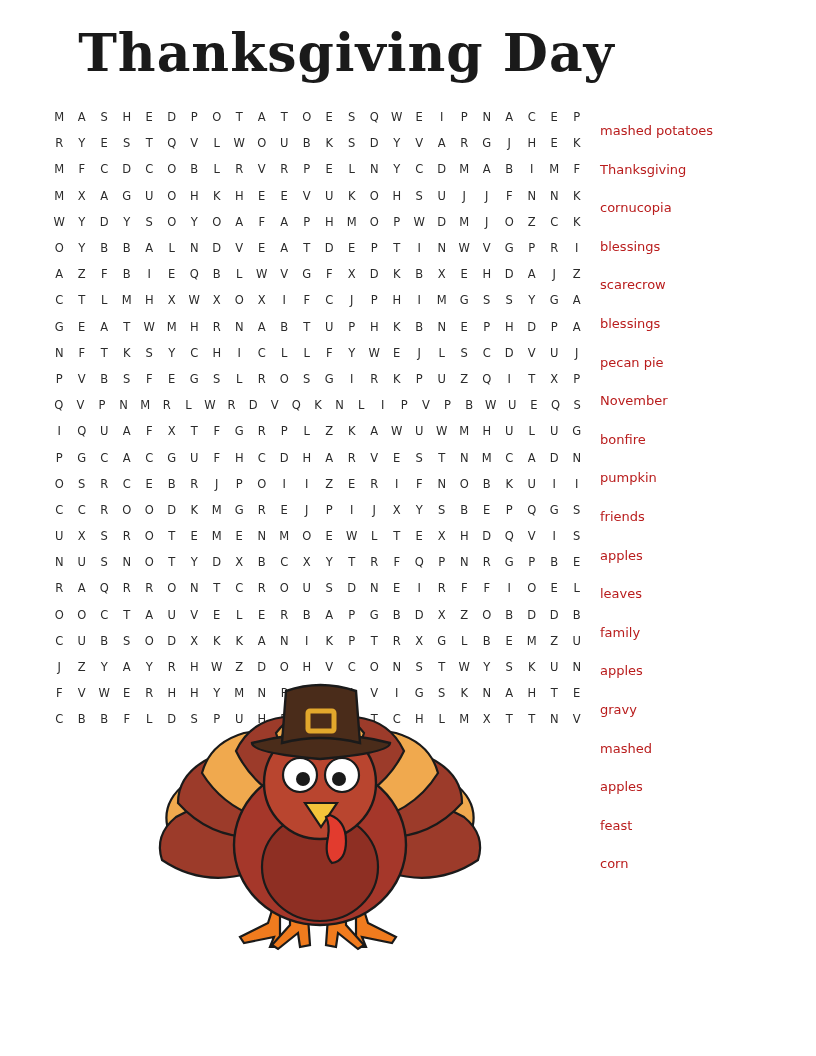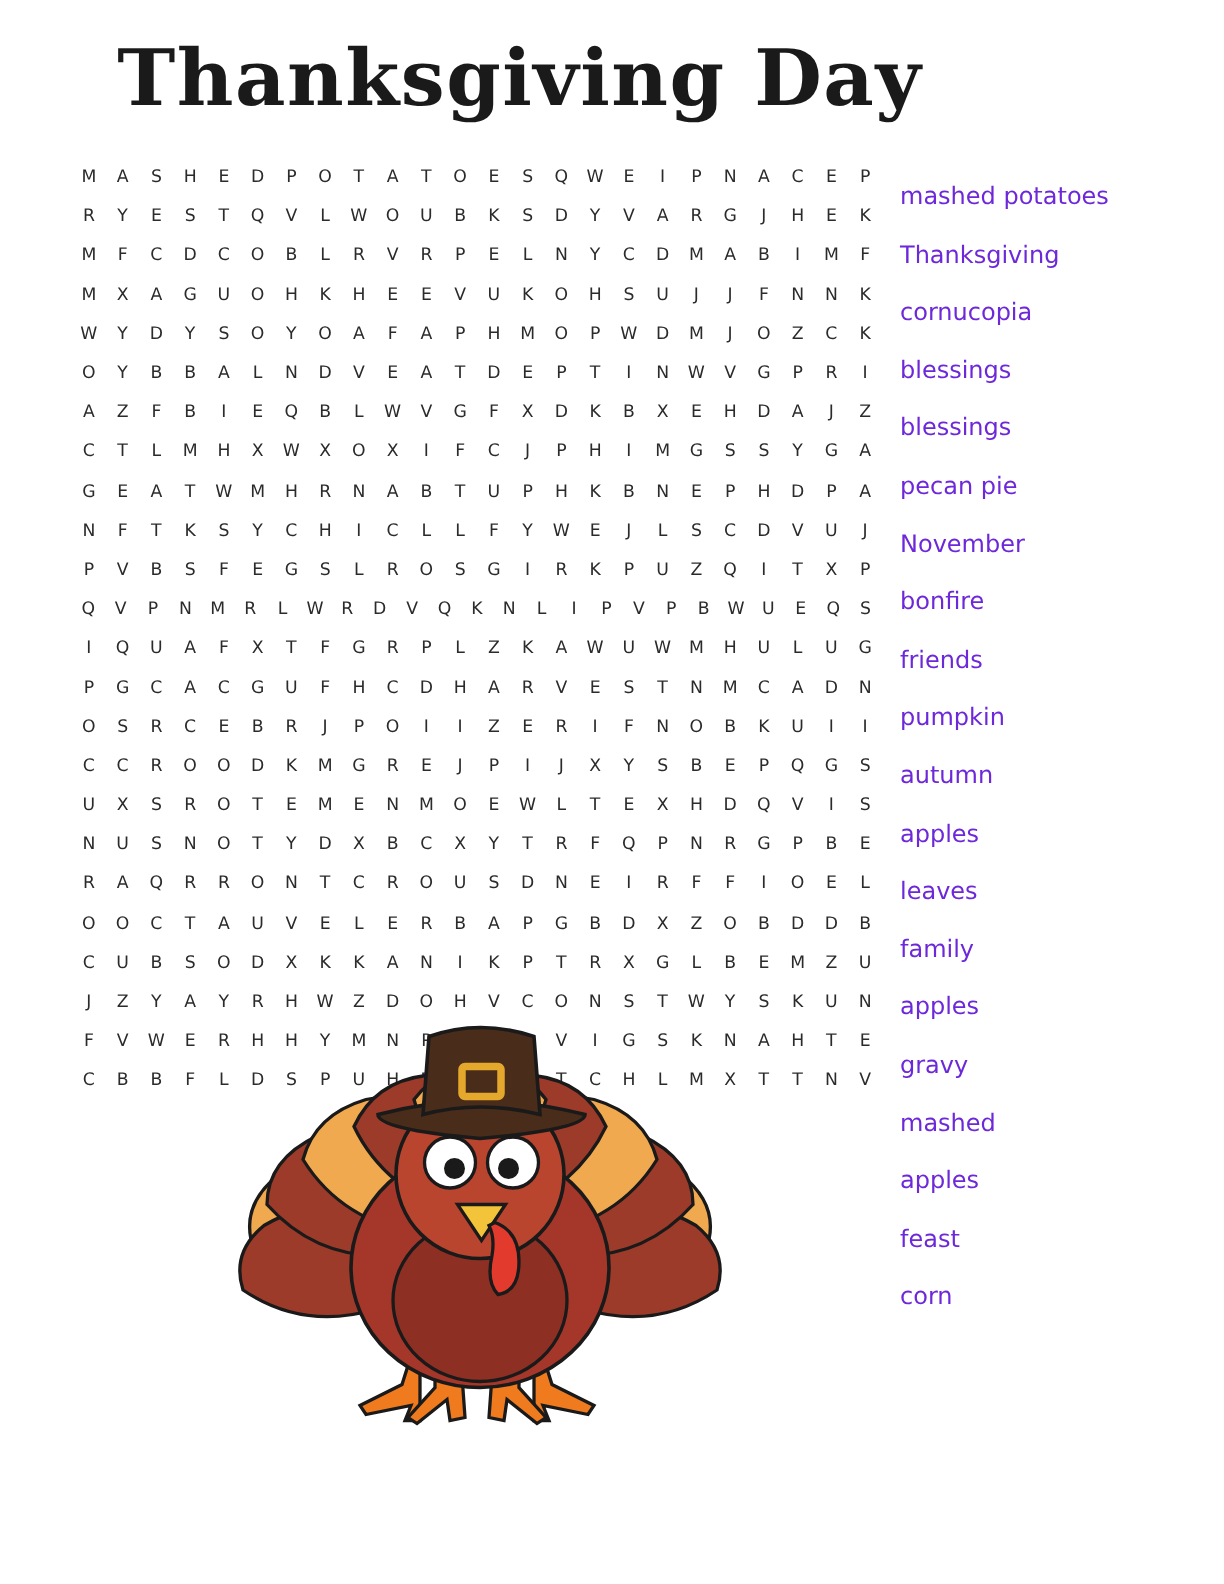--- a/index.html
+++ b/index.html
@@ -64,8 +64,8 @@
   }
   .word {
     font-family: "DejaVu Sans", sans-serif;
-    font-size: 16px;
-    color: #6d28d9;
+    font-size: 13px;
+    color: #b91c1c;
     line-height: 38.6px;
     white-space: nowrap;
   }

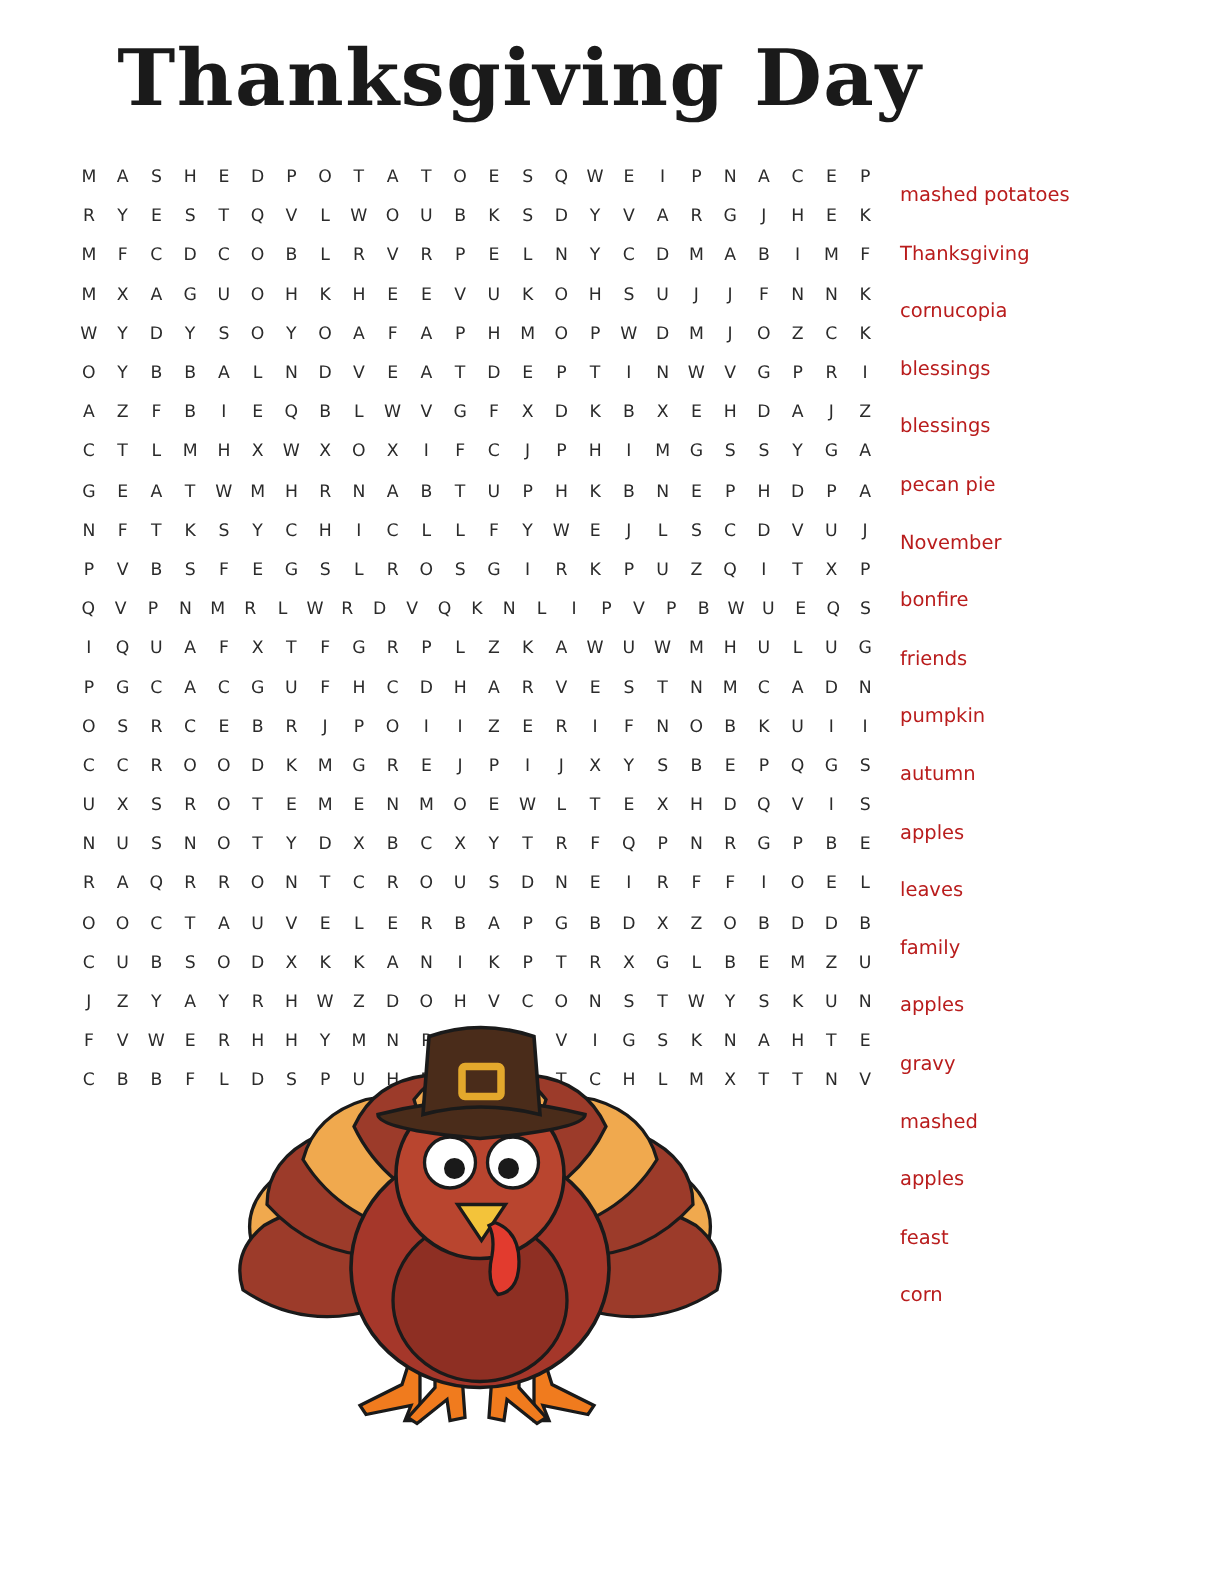--- a/index.html
+++ b/index.html
@@ -718,6 +718,7 @@
       <div class="word">Thanksgiving</div>
       <div class="word">cornucopia</div>
       <div class="word">blessings</div>
+      <div class="word">scarecrow</div>
       <div class="word">blessings</div>
       <div class="word">pecan pie</div>
       <div class="word">November</div>

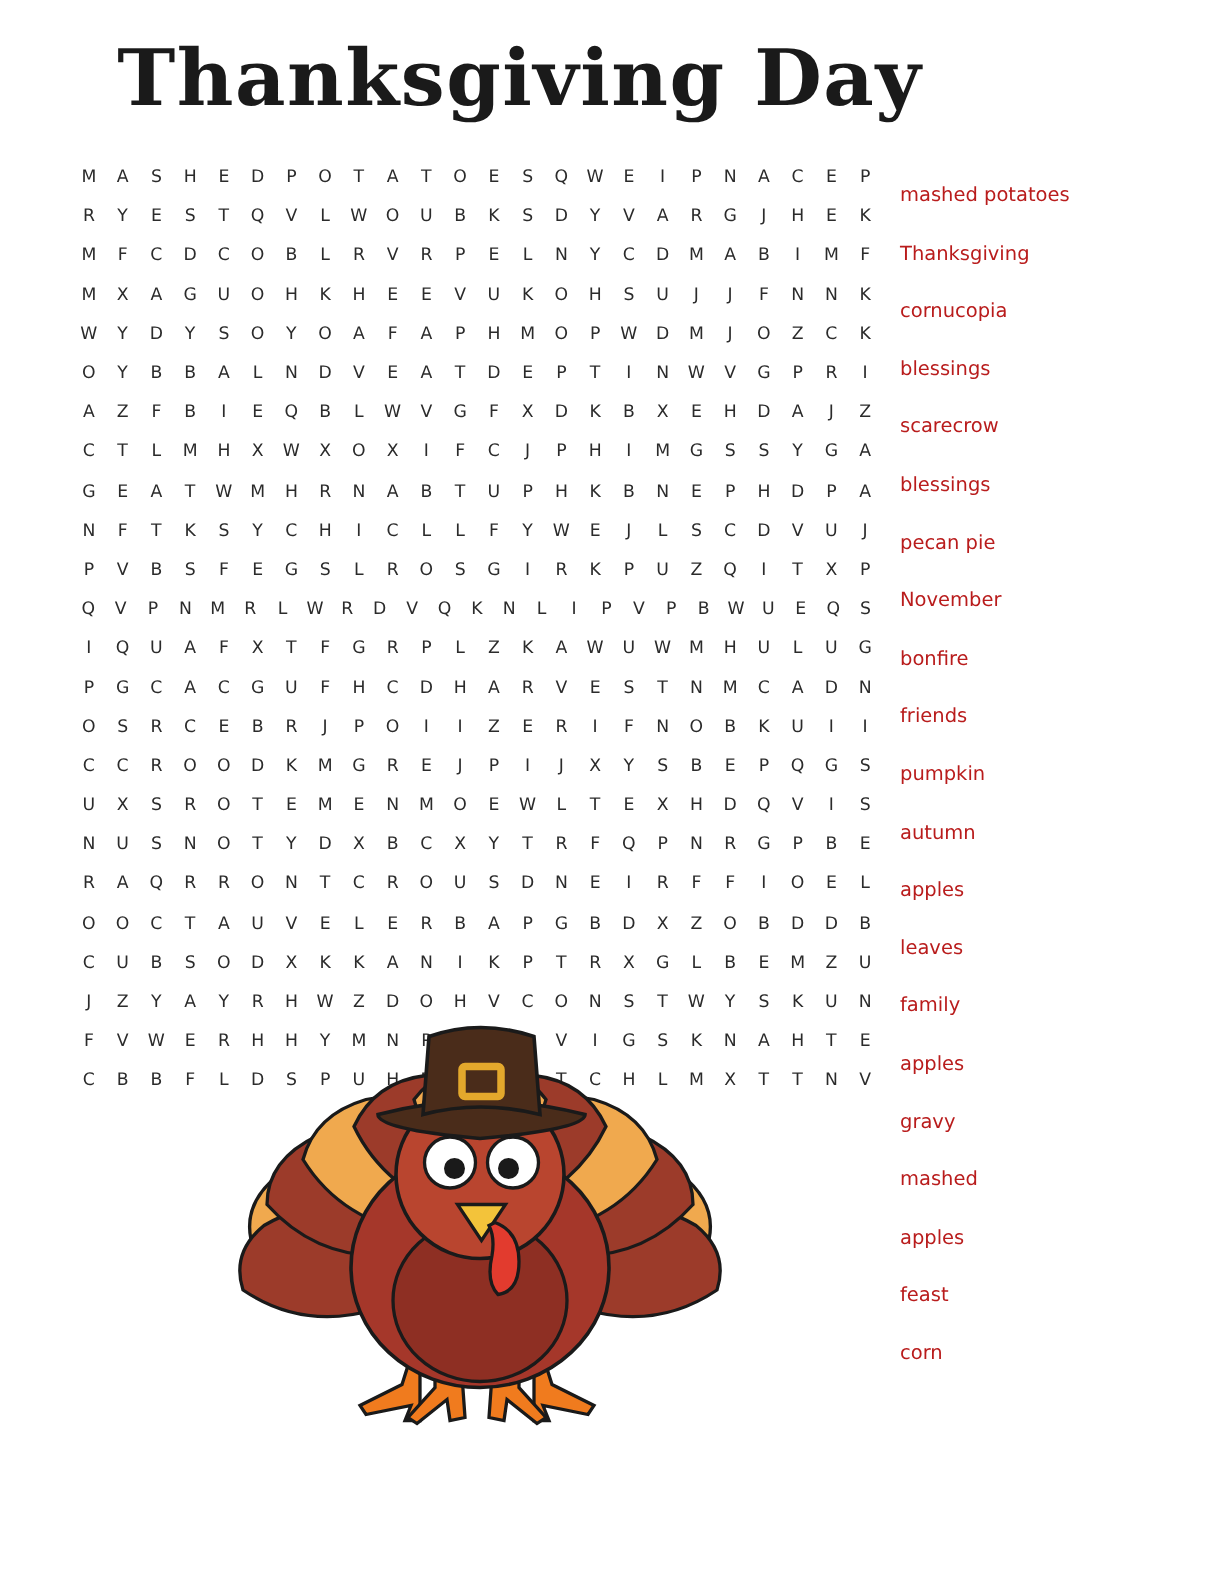--- a/index.html
+++ b/index.html
@@ -723,8 +723,8 @@
       <div class="word">pecan pie</div>
       <div class="word">November</div>
       <div class="word">bonfire</div>
+      <div class="word">pumpkin</div>
       <div class="word">friends</div>
-      <div class="word">pumpkin</div>
       <div class="word">autumn</div>
       <div class="word">apples</div>
       <div class="word">leaves</div>

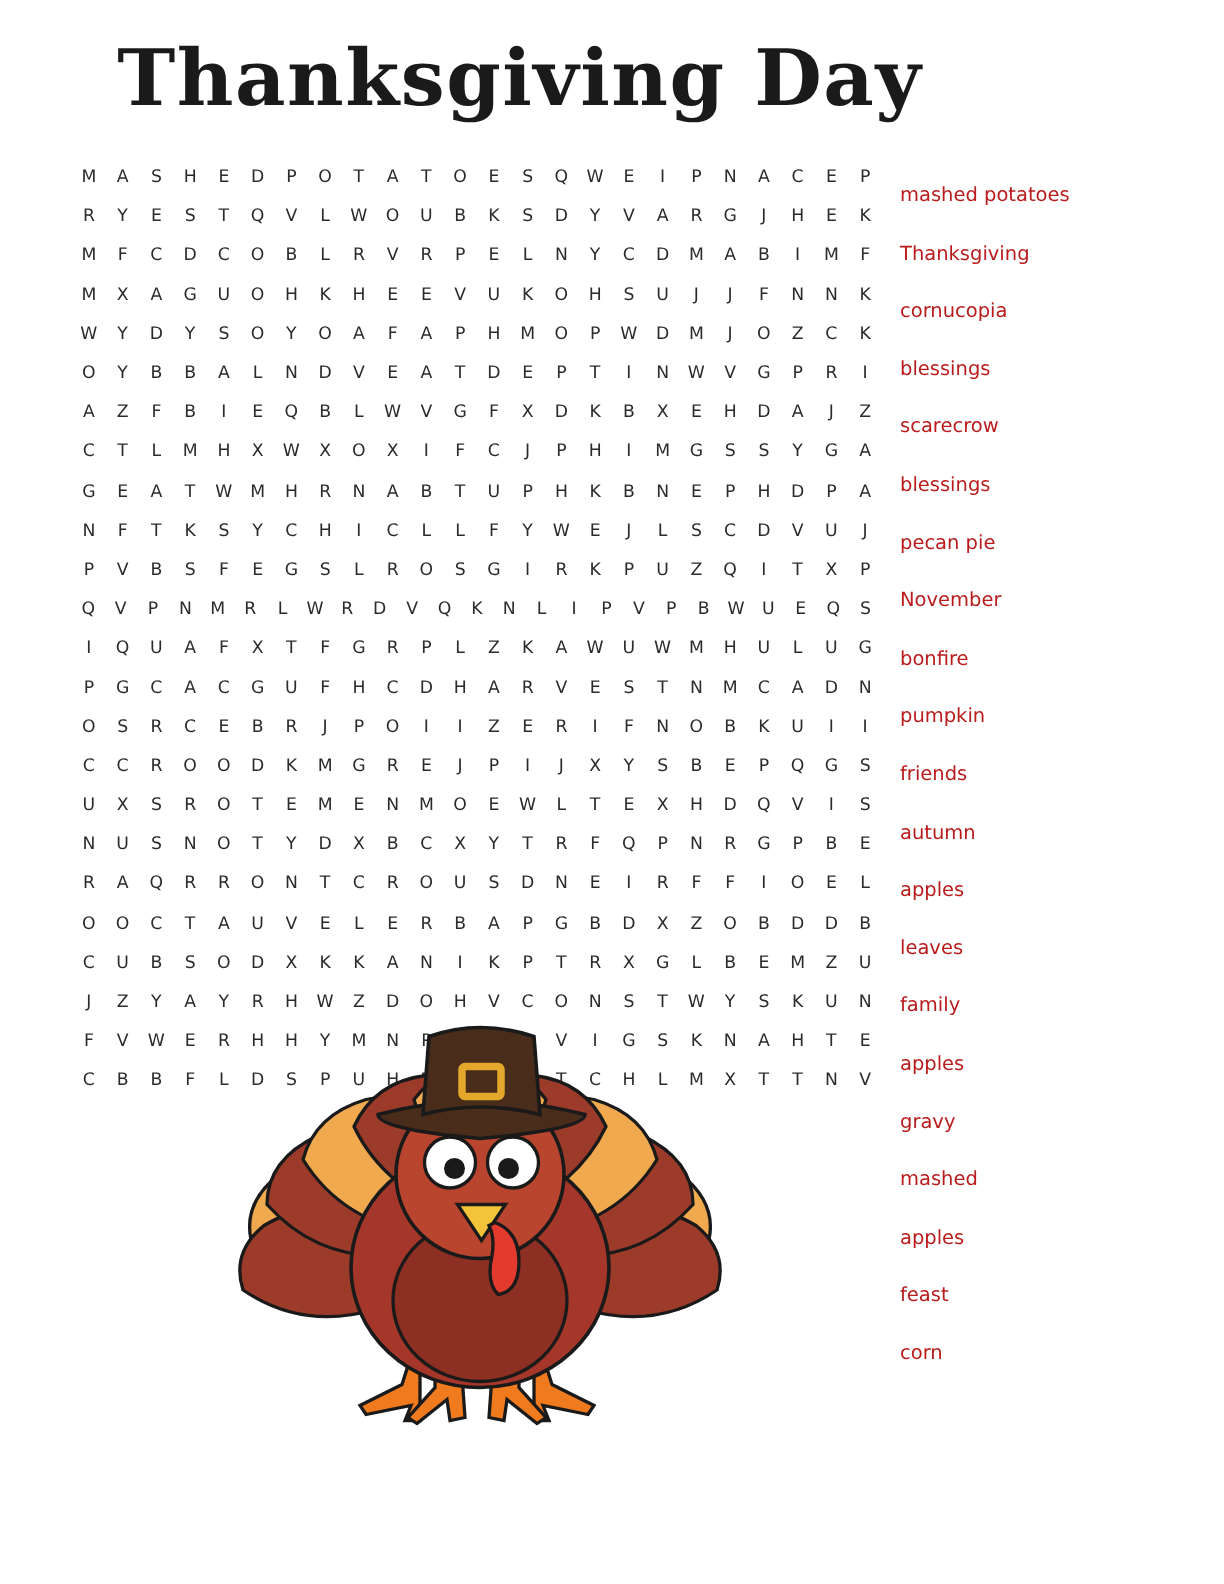--- a/index.html
+++ b/index.html
@@ -725,7 +725,6 @@
       <div class="word">bonfire</div>
       <div class="word">pumpkin</div>
       <div class="word">friends</div>
-      <div class="word">autumn</div>
       <div class="word">apples</div>
       <div class="word">leaves</div>
       <div class="word">family</div>

